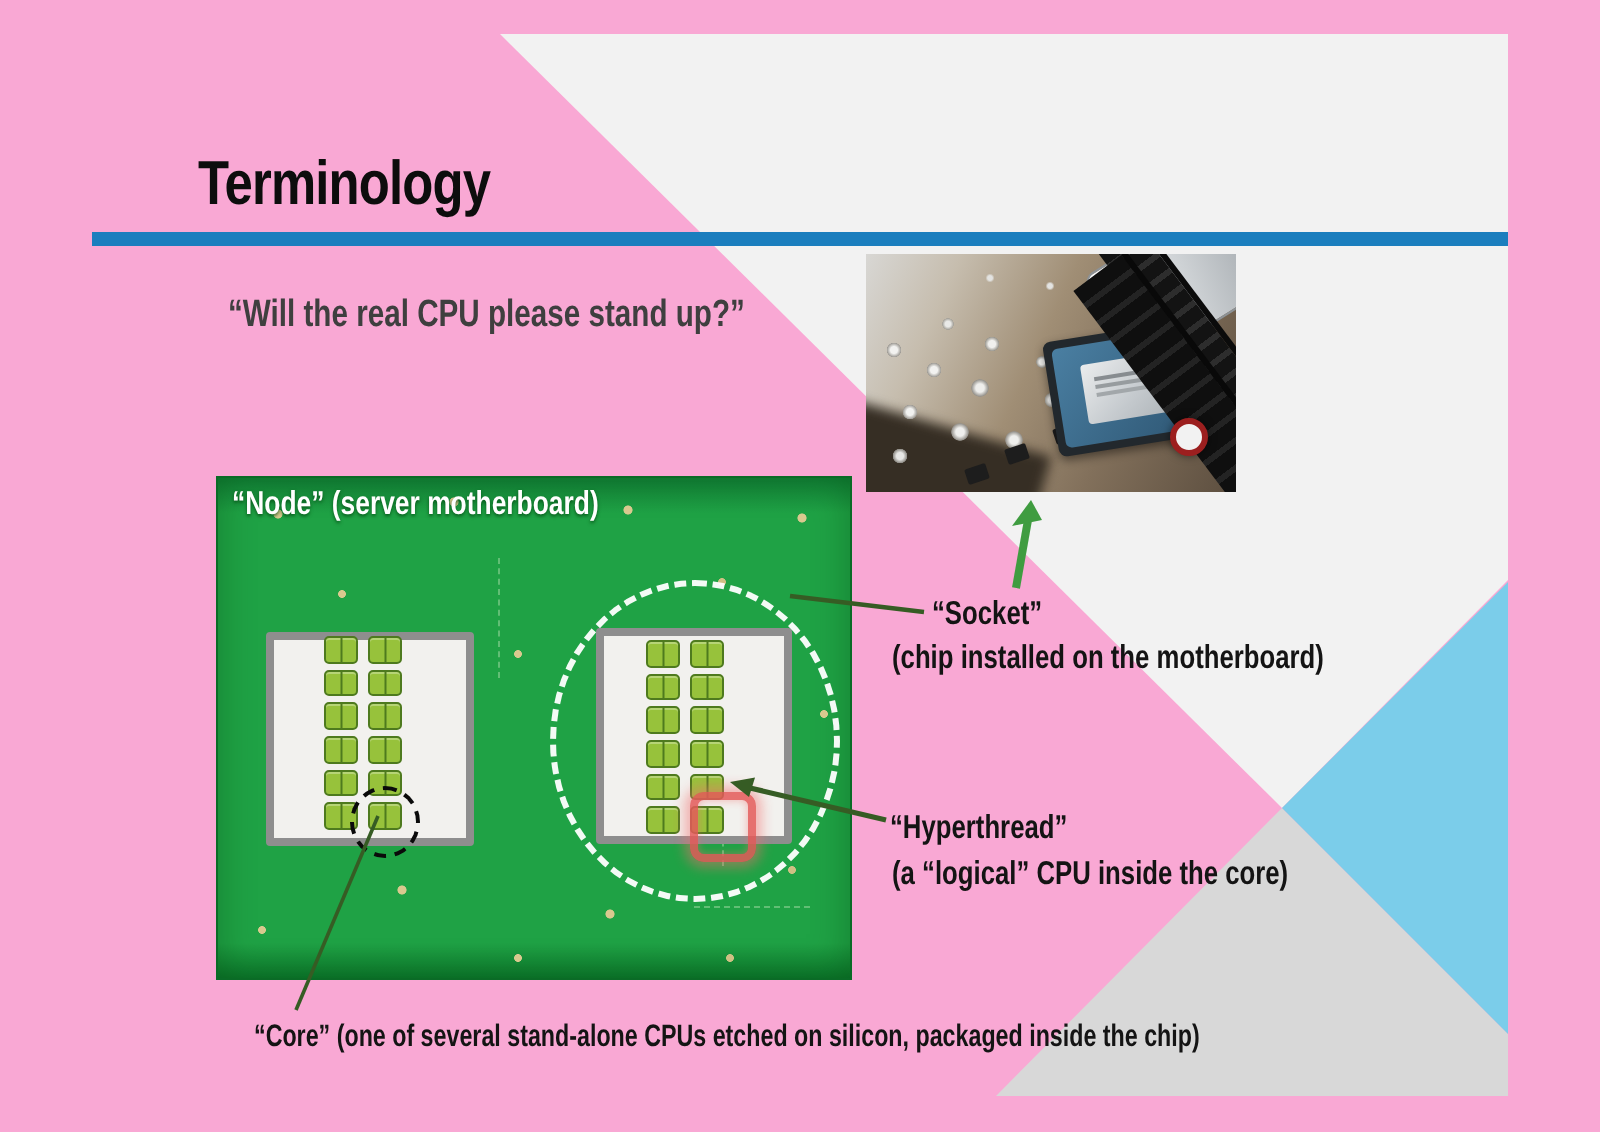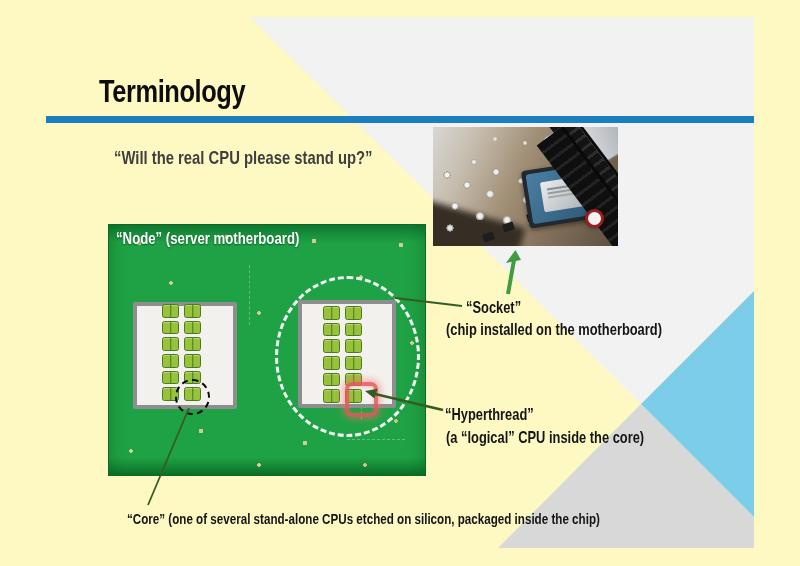--- a/index.html
+++ b/index.html
@@ -4,7 +4,7 @@
 <style>
   html,body{margin:0;padding:0;}
   body{font-family:"Liberation Sans",sans-serif;}
-  .slide{position:relative;width:800px;height:566px;background:#fef9c3;overflow:hidden;}
+  .slide{position:relative;width:800px;height:566px;background:#f9a8d4;overflow:hidden;}
   .decor-svg{position:absolute;left:0;top:0;z-index:0;}
   .arrows-svg{position:absolute;left:0;top:0;z-index:6;pointer-events:none;}
 

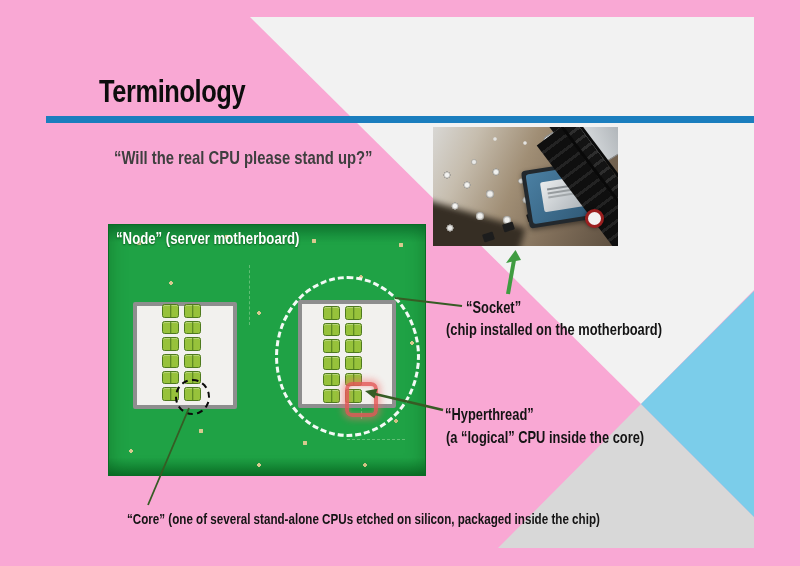--- a/index.html
+++ b/index.html
@@ -52,7 +52,7 @@
          background:#f2f2f2;border:3px solid #9c1f1f;box-shadow:0 0 4px rgba(0,0,0,.5);}
 
   
-  .board{position:absolute;left:108px;top:224px;width:316px;height:250px;z-index:2;
+  .board{position:absolute;left:108px;top:238px;width:316px;height:250px;z-index:2;
          background:linear-gradient(#128238 0%,var(--board-green) 7%,var(--board-green) 93%,#0d7a2d 100%);
          border:1px solid #0a6b26;box-shadow:inset 0 0 18px rgba(0,60,10,.35);}
   .board .pads{position:absolute;inset:0;background-image:

